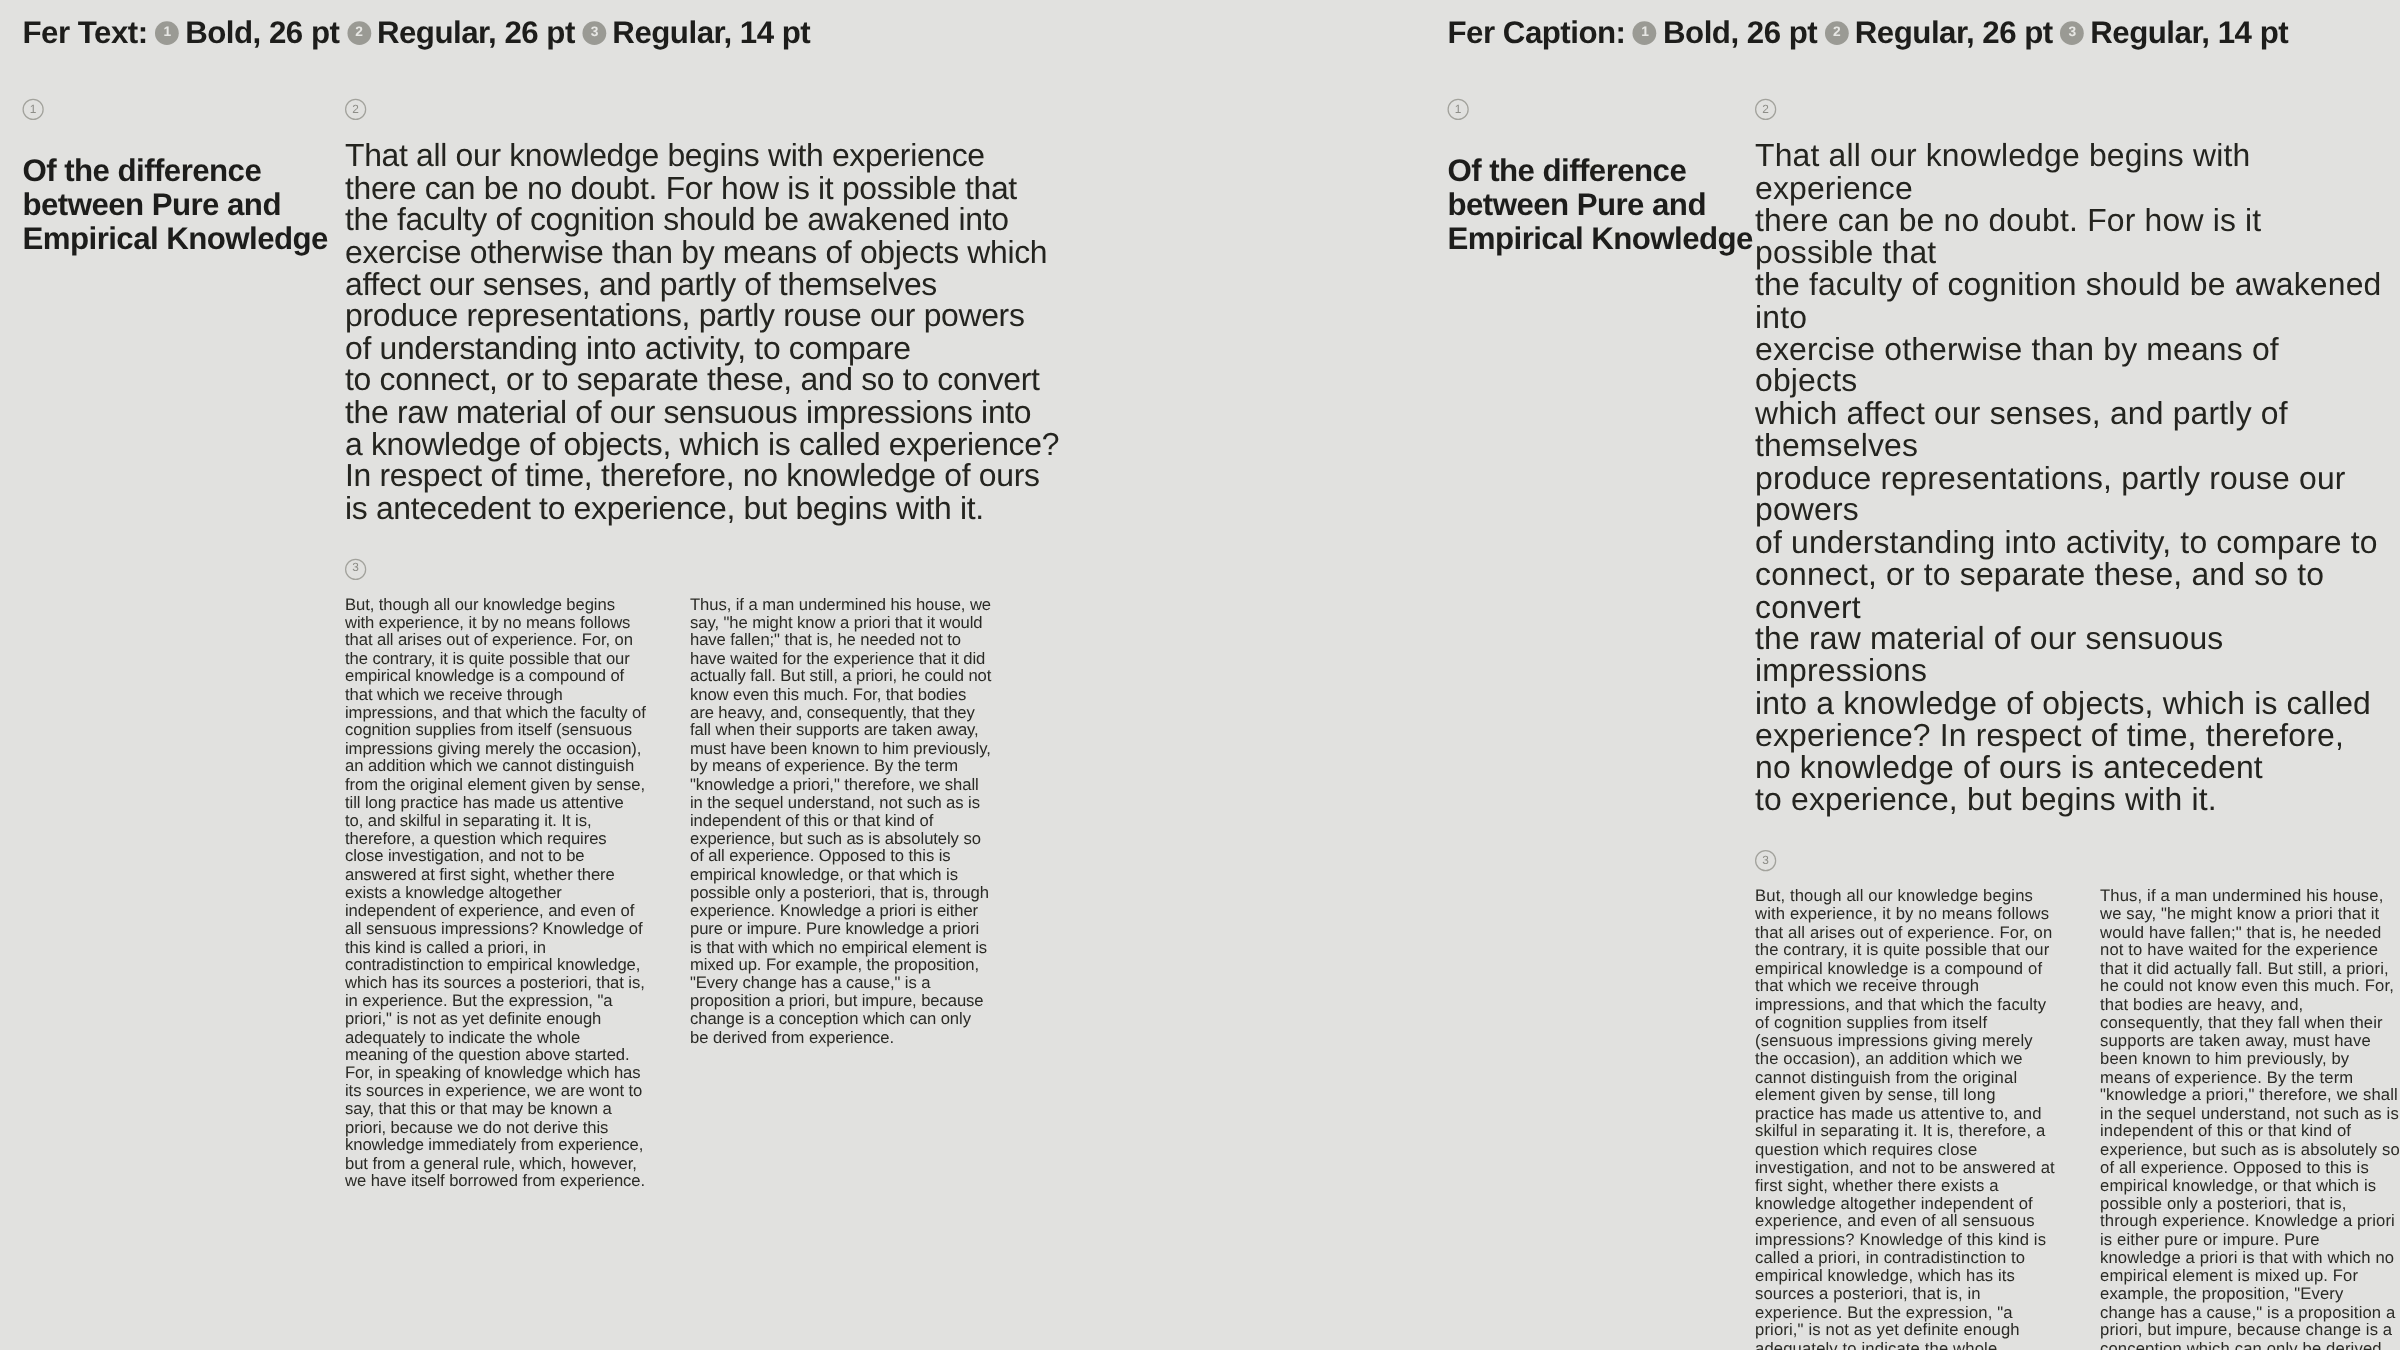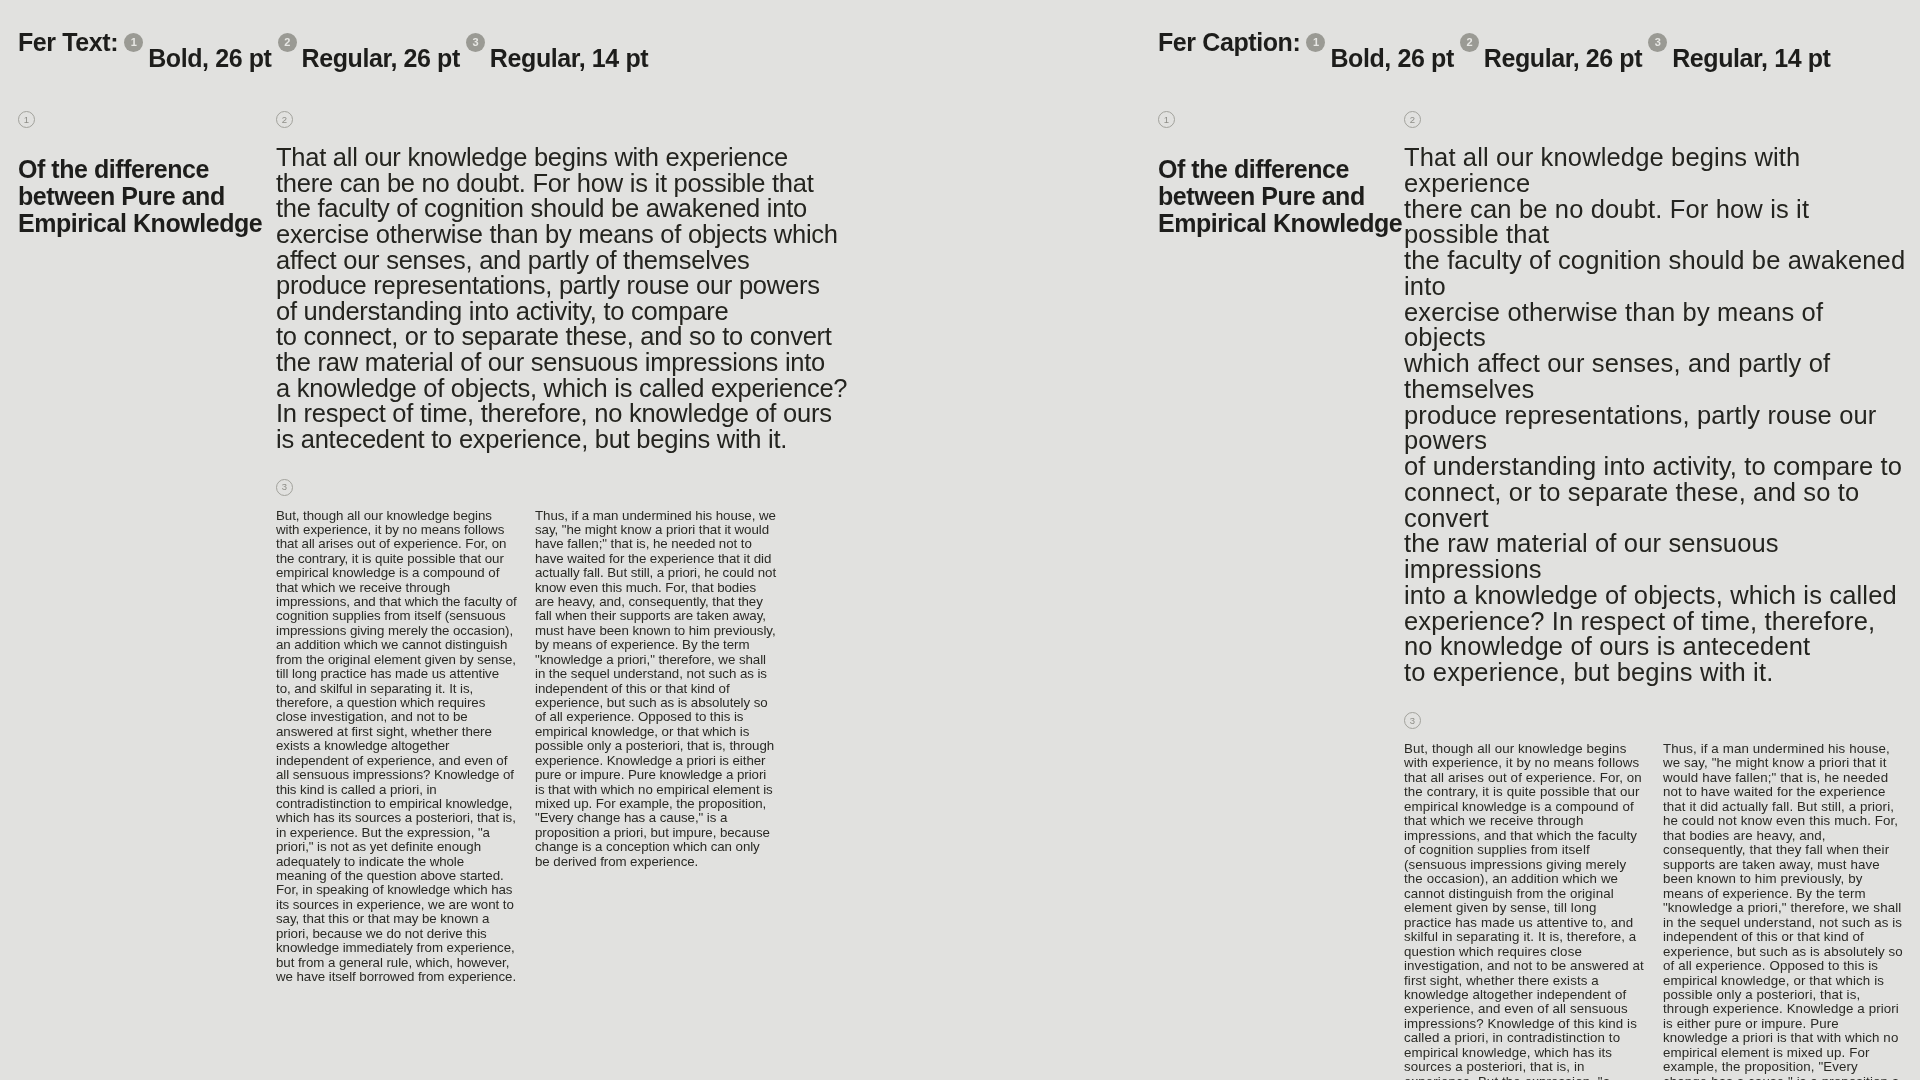--- a/index.html
+++ b/index.html
@@ -40,7 +40,7 @@
   .header-cell.right { padding-left: 198px; }
 
   .hdr-label { margin-right: 6px; }
-  .hdr-seg { margin-right: 6px; margin-top: 32px; }
+  .hdr-seg { margin-right: 6px; }
 
   .marker-filled {
     display: inline-flex;

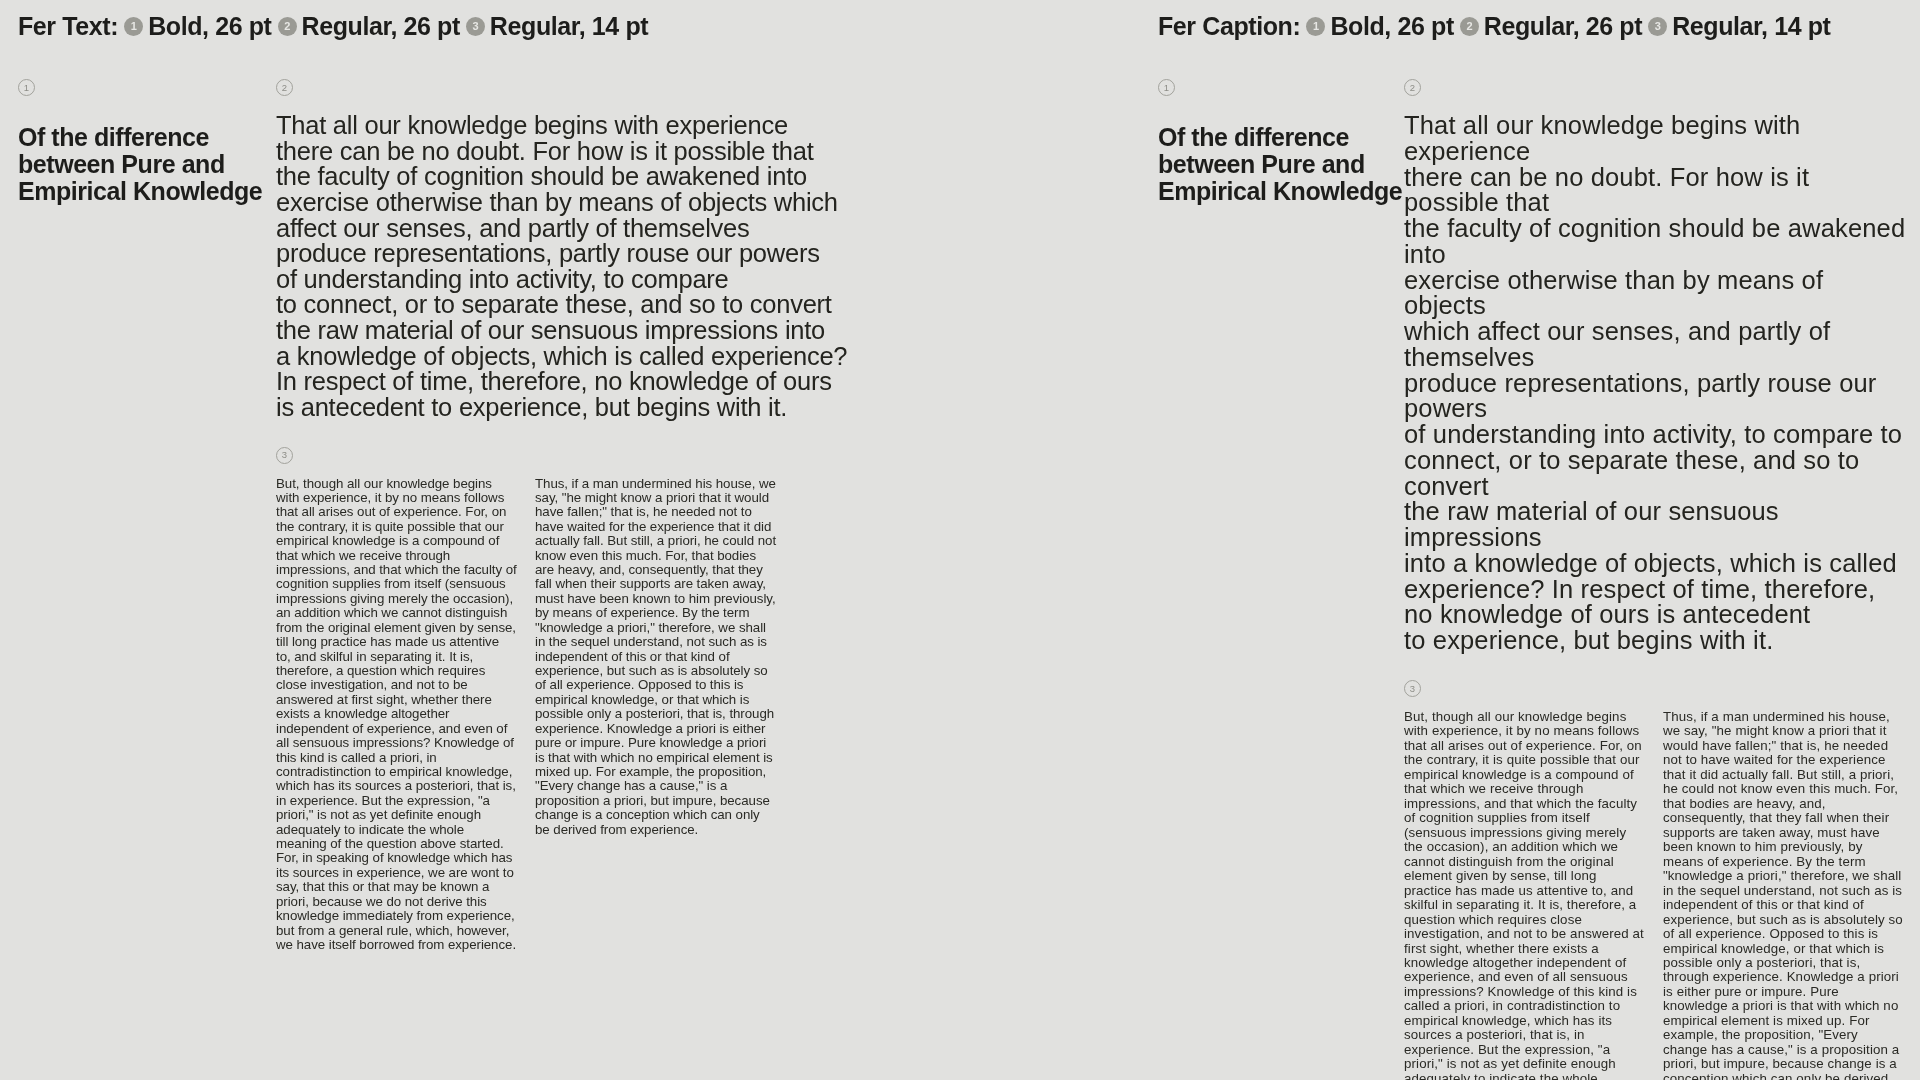--- a/index.html
+++ b/index.html
@@ -133,7 +133,7 @@
 
   .small-cols {
     display: flex;
-    gap: 18px;
+    gap: 35px;
     margin-top: 4px;
   }
   .small-col {

